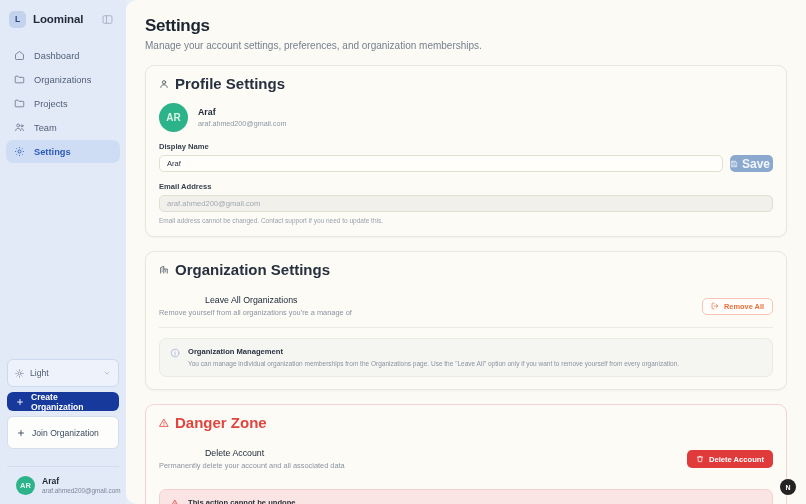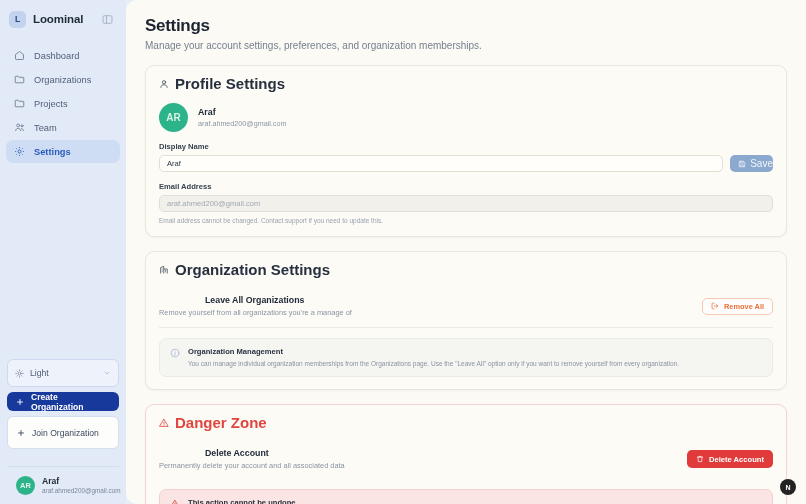--- a/index.html
+++ b/index.html
@@ -142,8 +142,8 @@
   .btn-save {
     width: 43px; height: 17px; border-radius: 5px;
     background: #8ba8cf; color: #f2f6fb;
-    display: flex; align-items: center; justify-content: flex-end; gap: 4px;
-    font-size: 10px; font-weight: 400; cursor: pointer;
+    display: flex; align-items: center; justify-content: flex-start; gap: 4px;
+    font-size: 12px; font-weight: 700; cursor: pointer;
   }
   .help-text { font-size: 6.5px; color: #9aa2ae; margin-top: -5px; }
 

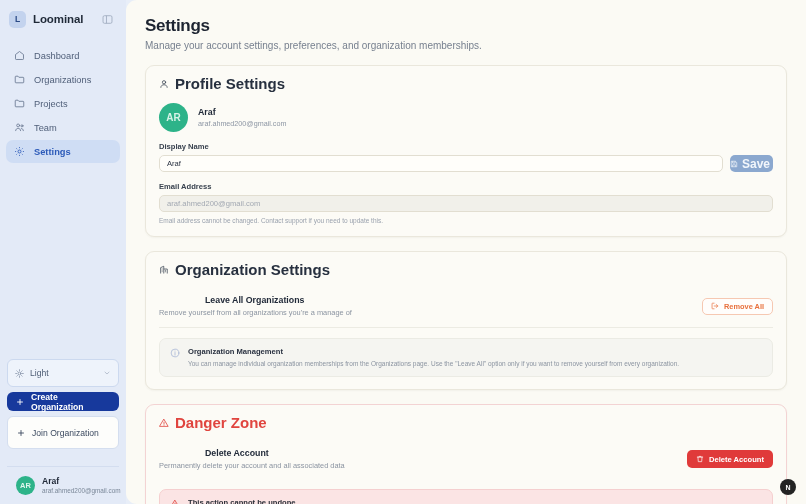--- a/index.html
+++ b/index.html
@@ -150,7 +150,7 @@
   .split-row {
     display: flex; align-items: center; padding: 8px 0 10px 0;
   }
-  .split-title { font-size: 8.8px; font-weight: bold; color: #222b3a; padding-left: 46px; }
+  .split-title { font-size: 8.8px; font-weight: normal; color: #222b3a; padding-left: 46px; }
   .split-desc { font-size: 7.4px; color: #8b94a1; margin-top: 3px; }
   .btn-outline-orange {
     margin-left: auto;

